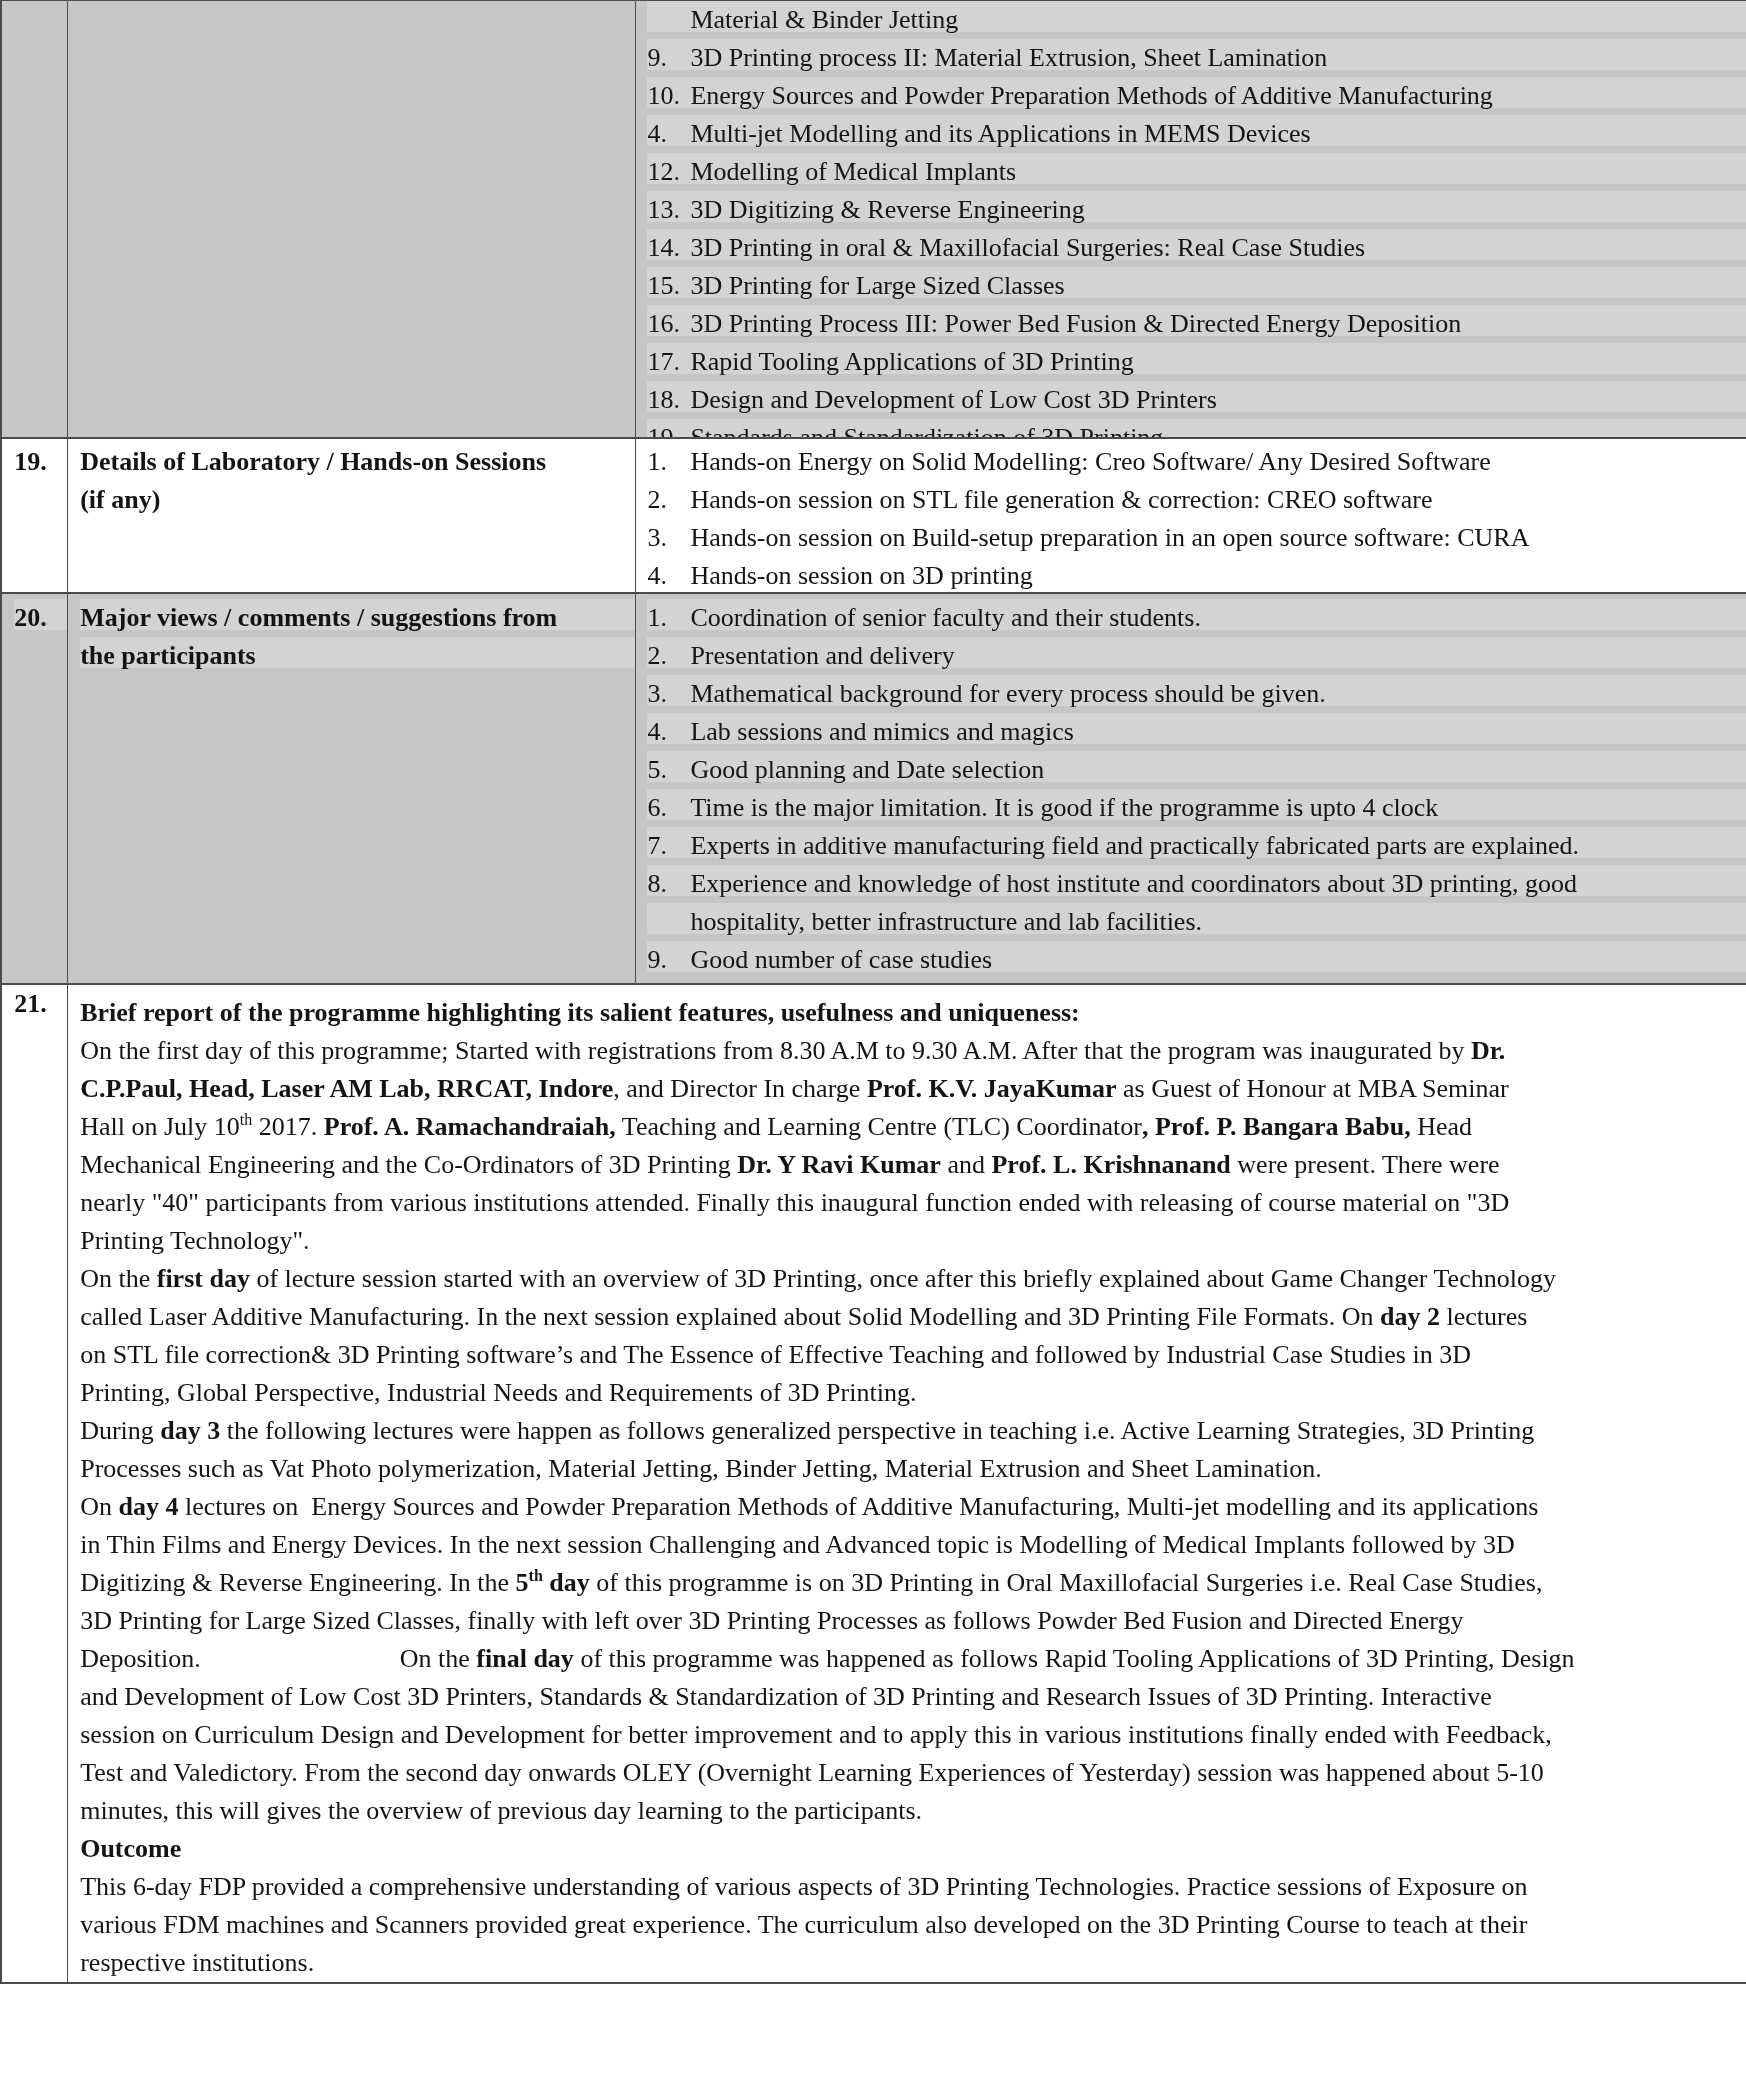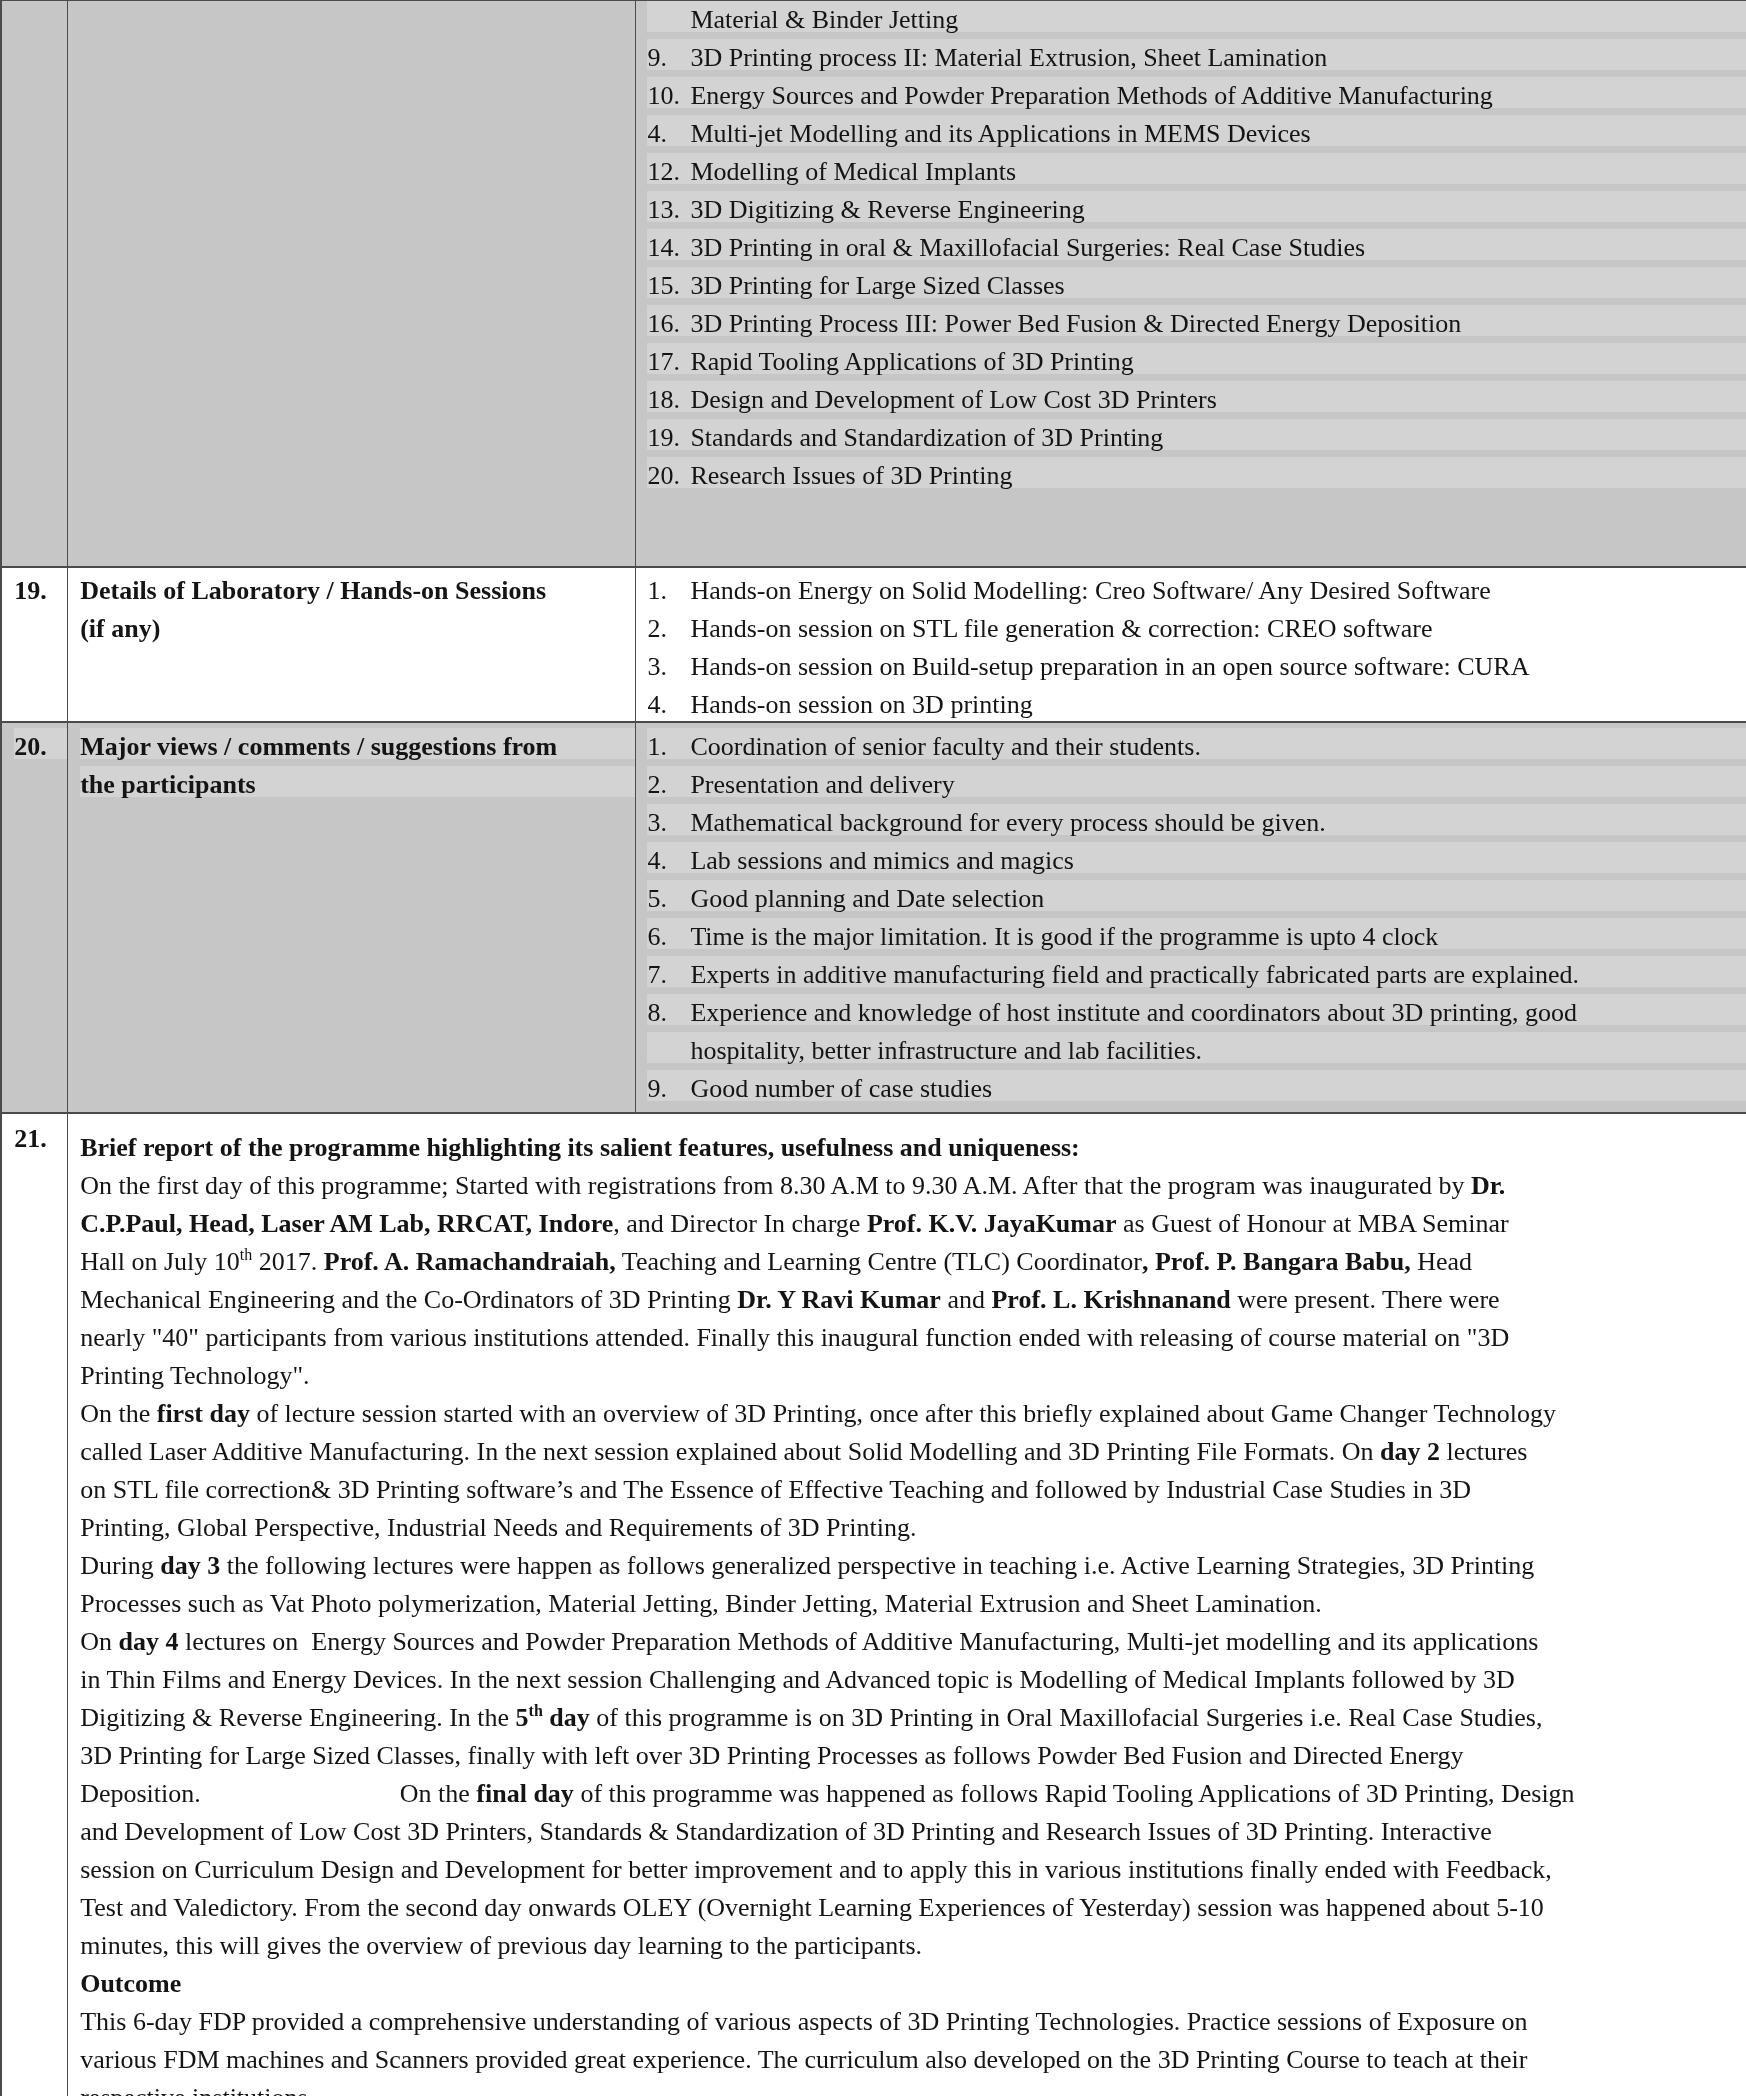--- a/index.html
+++ b/index.html
@@ -20,7 +20,7 @@
       padding-left:12.2px;flex:none;overflow:hidden;}
   .c3{flex:1;box-sizing:border-box;padding-left:11.4px;overflow:hidden;}
   .cm{flex:1;box-sizing:border-box;padding-left:12.2px;padding-right:8.7px;overflow:hidden;margin-top:9px;}
-  .row-top{height:567px;justify-content:center;}
+  .row-top{height:438px;justify-content:center;}
   .row-19{height:155px;padding-top:0;}
   .row-19 .c1,.row-19 .c2,.row-19 .c3{padding-top:3.5px;}
   .row-20 .c1,.row-20 .c2,.row-20 .c3{padding-top:5.2px;}

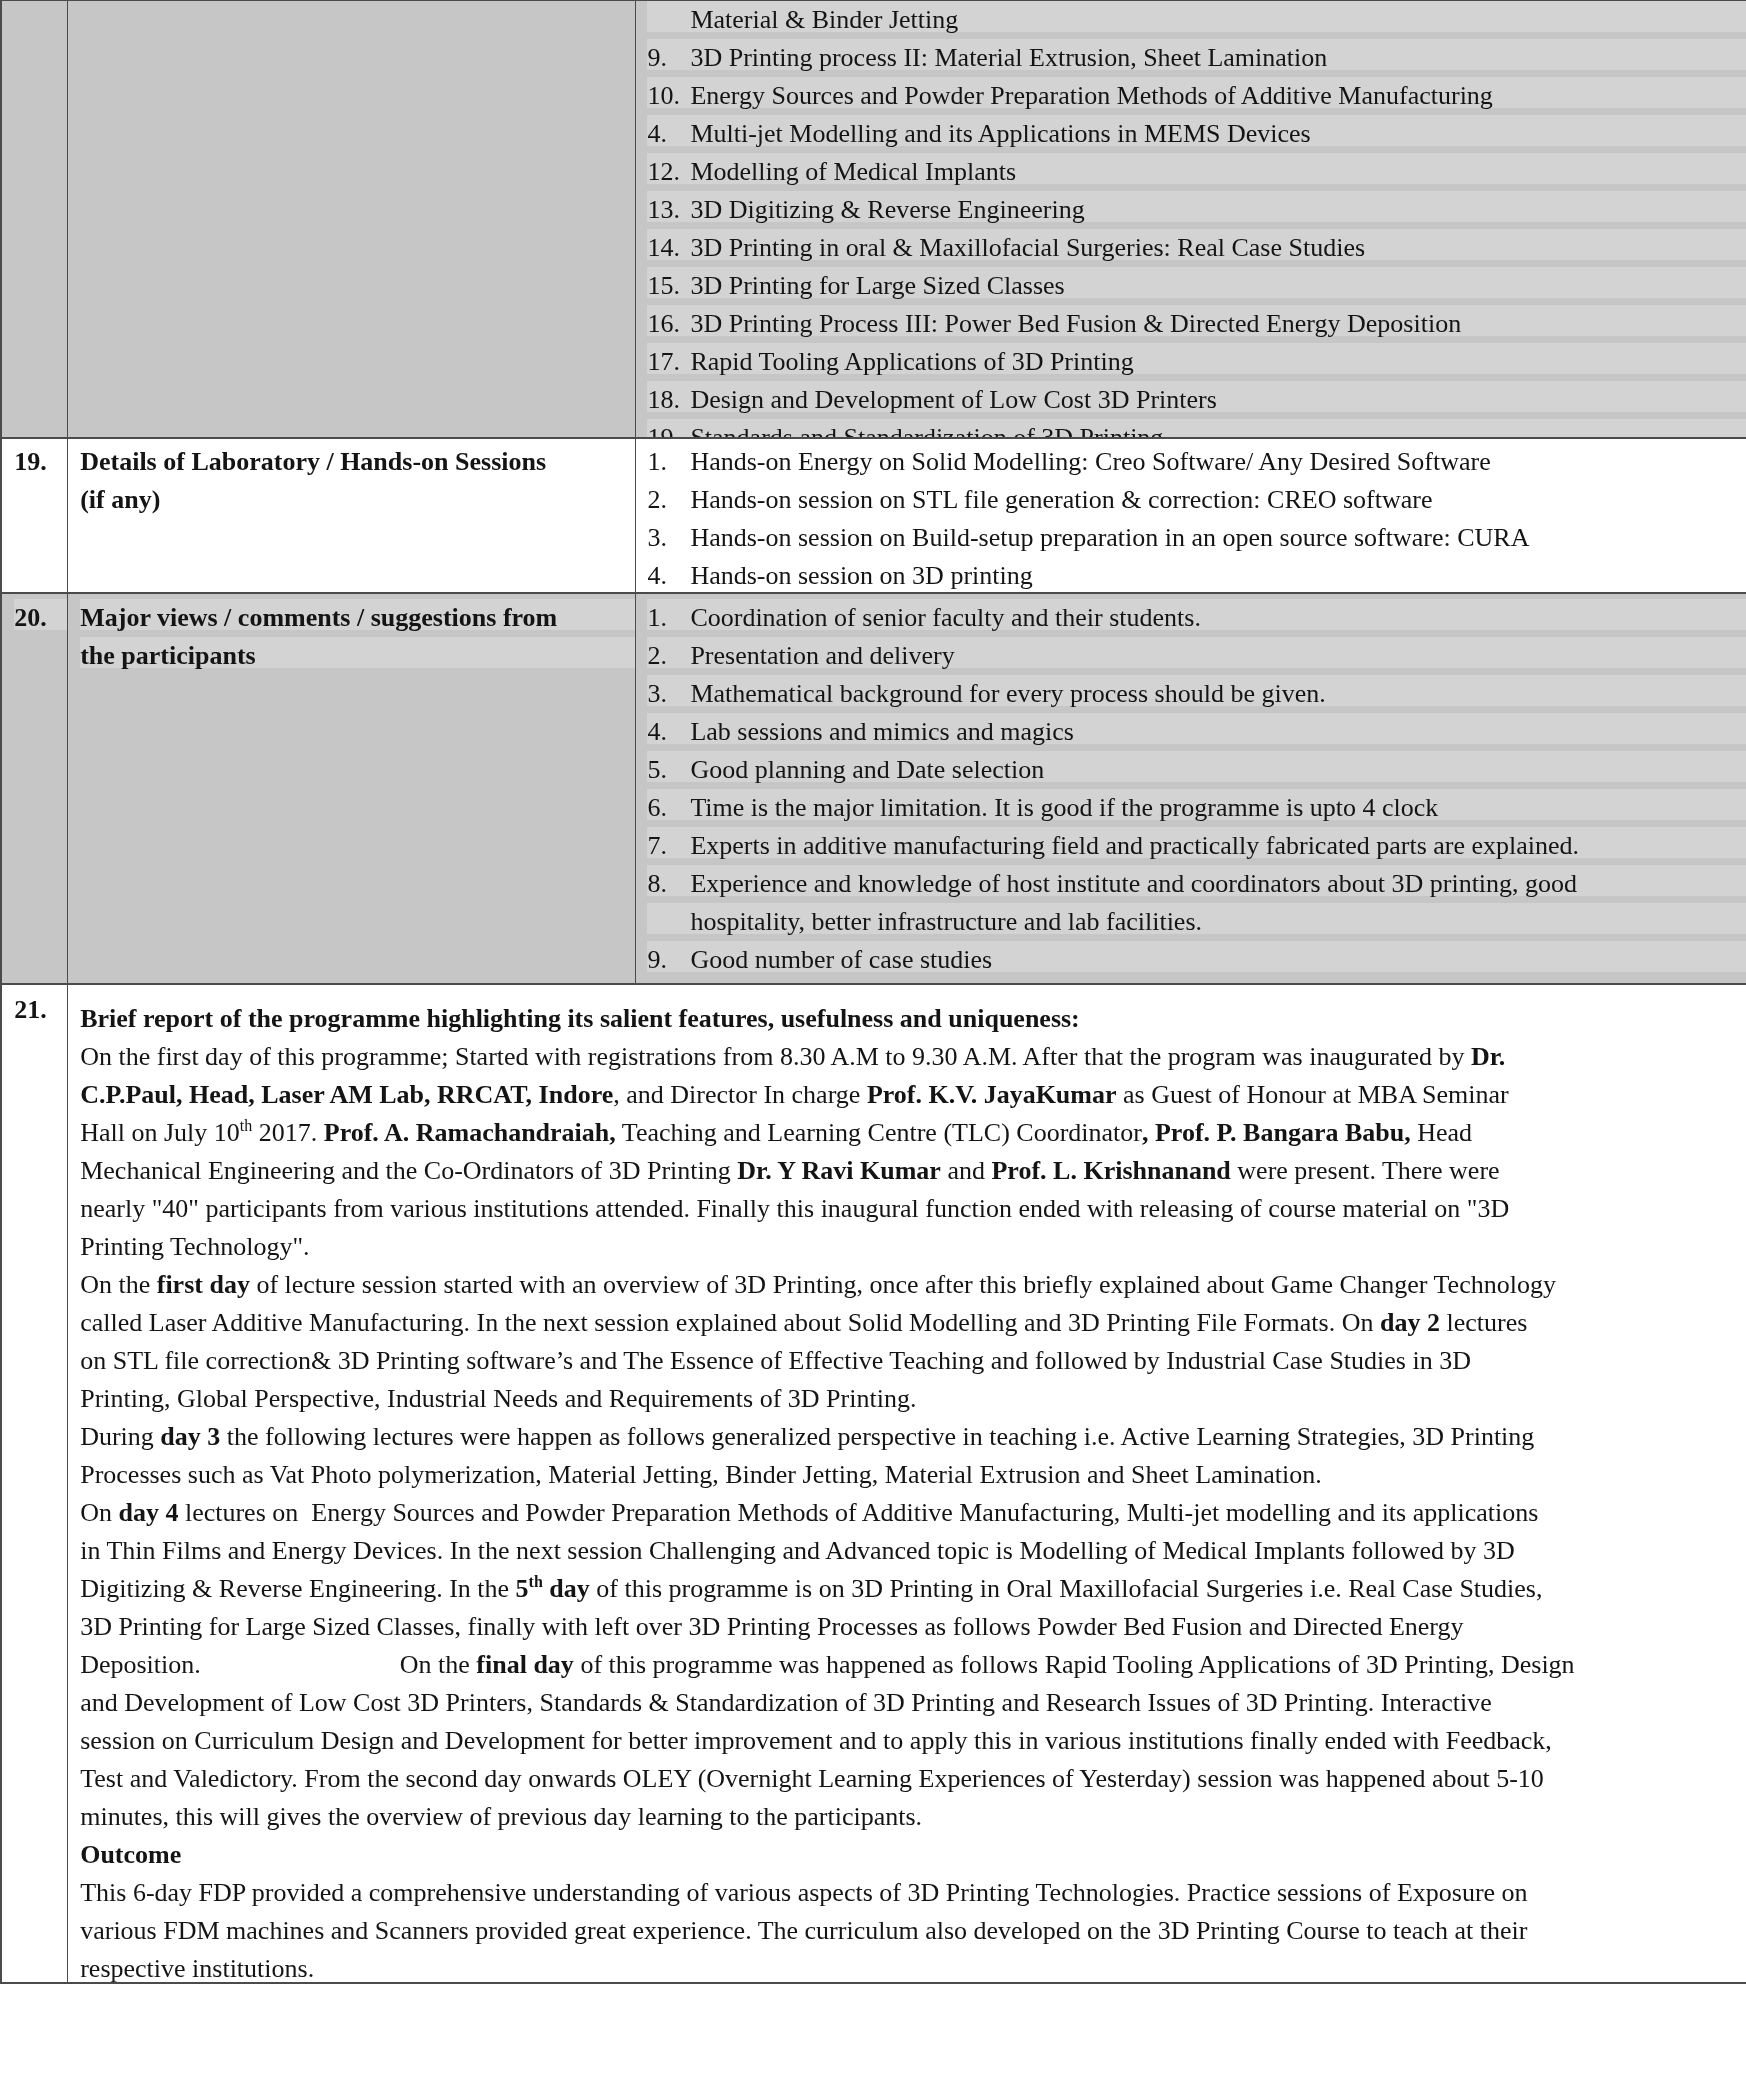--- a/index.html
+++ b/index.html
@@ -26,7 +26,7 @@
   .row-20 .c1,.row-20 .c2,.row-20 .c3{padding-top:5.2px;}
   .row-20{height:391px;}
   .row-21{height:999px;}
-  .row-21 .c1,.row-21 .cm{padding-top:6px;}
+  .row-21 .c1,.row-21 .cm{padding-top:0;}
   .line{height:38px;line-height:38px;font-size:26px;white-space:pre;overflow:visible;}
   .gray .line{background:linear-gradient(to bottom,var(--band) 0,var(--band) 31px,transparent 31px);}
   .mk{display:inline-block;width:43px;}

